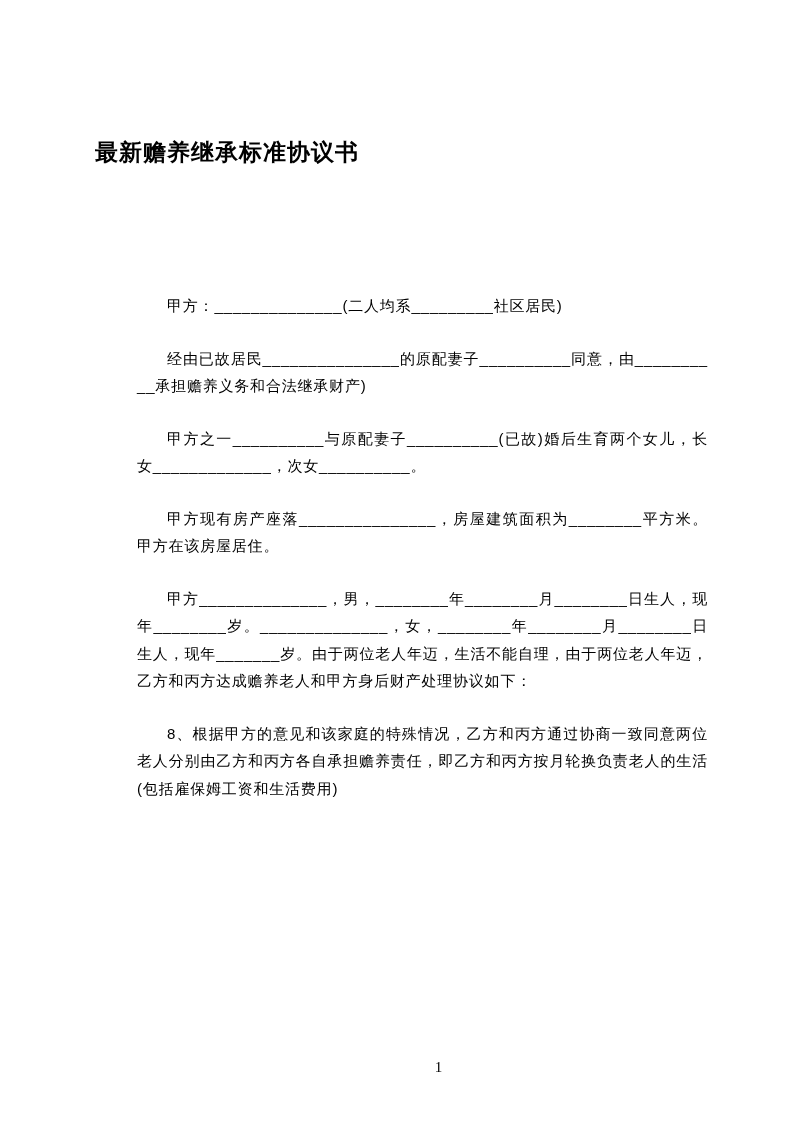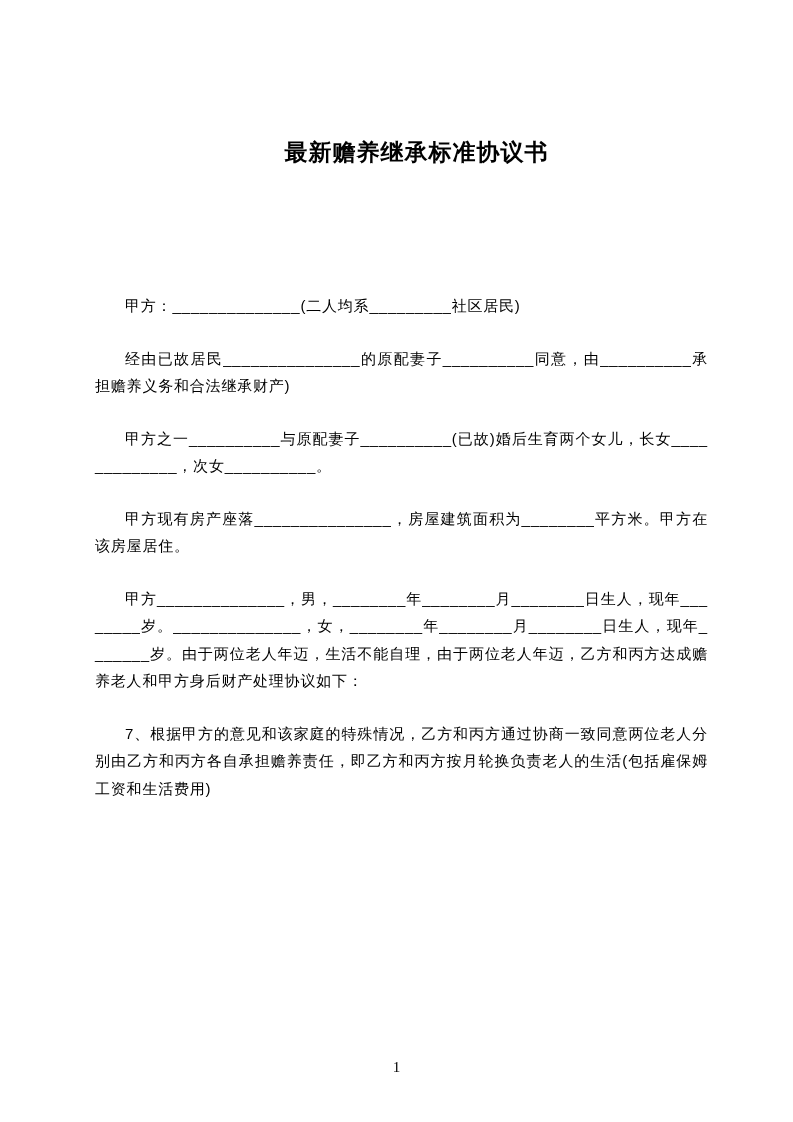--- a/index.html
+++ b/index.html
@@ -24,7 +24,6 @@
     font-size: 23px;
     line-height: 30px;
     font-weight: bold;
-    text-align: center;
     letter-spacing: 1px;
   }
   .content {

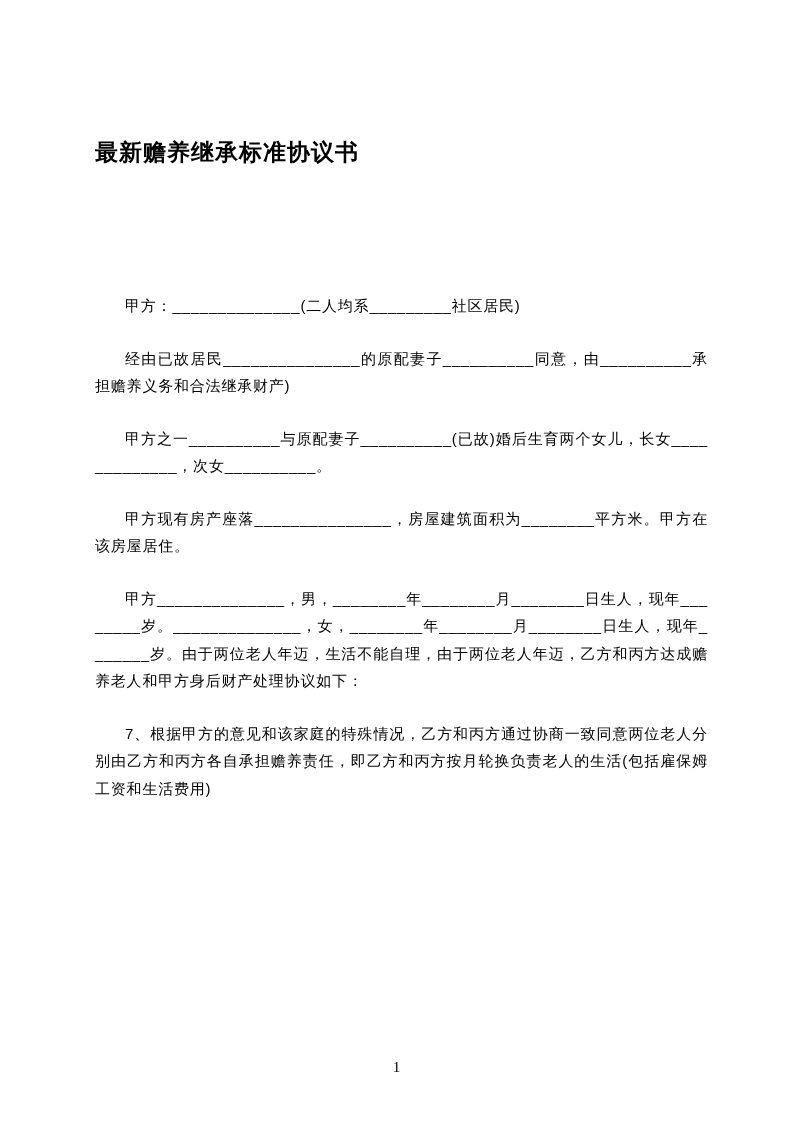--- a/index.html
+++ b/index.html
@@ -2,7 +2,7 @@
 <html><head>
 <meta charset="utf-8">
 <style>
-  * { box-sizing: border-box; }
+  * { box-sizing: border-box; margin-left: 42px; }
   html, body {
     margin: 0;
     padding: 0;

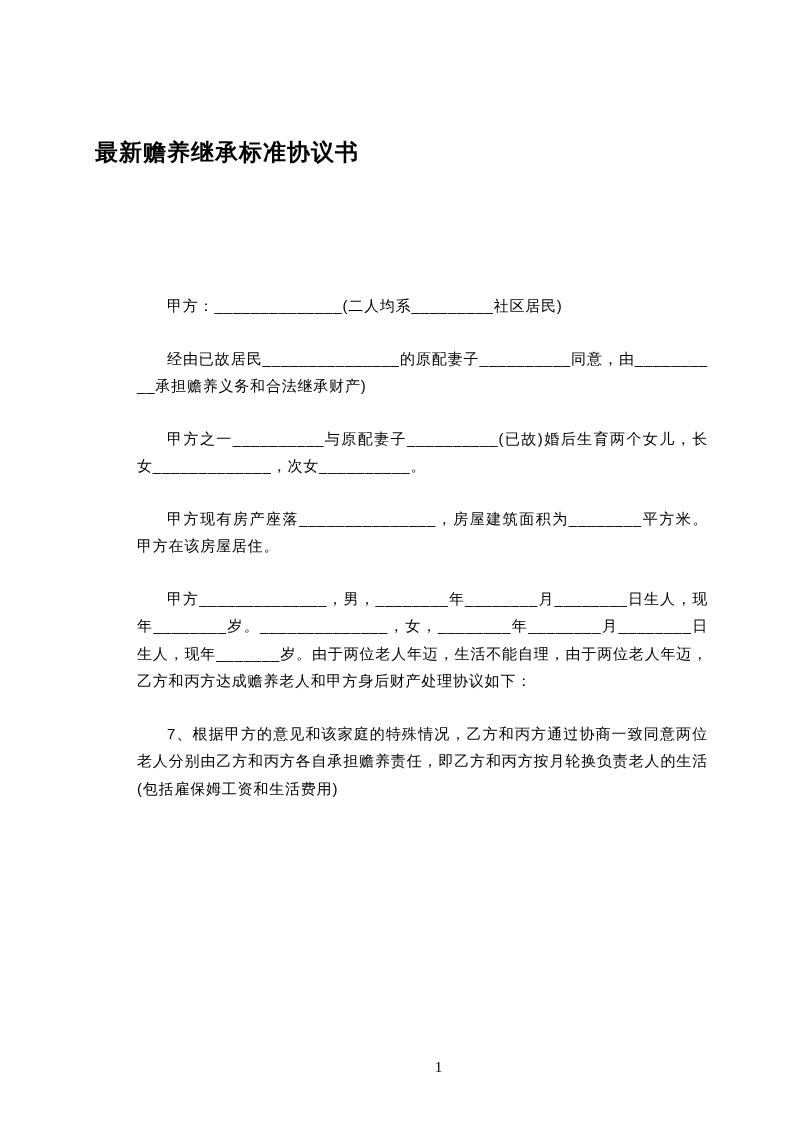--- a/index.html
+++ b/index.html
@@ -65,7 +65,7 @@
     <p>甲方之一__________与原配妻子__________(已故)婚后生育两个女儿，长女_____________，次女__________。</p>
     <p>甲方现有房产座落_______________，房屋建筑面积为________平方米。甲方在该房屋居住。</p>
     <p>甲方______________，男，________年________月________日生人，现年________岁。______________，女，________年________月________日生人，现年_______岁。由于两位老人年迈，生活不能自理，由于两位老人年迈，乙方和丙方达成赡养老人和甲方身后财产处理协议如下：</p>
-    <p>7、根据甲方的意见和该家庭的特殊情况，乙方和丙方通过协商一致同意两位老人分别由乙方和丙方各自承担赡养责任，即乙方和丙方按月轮换负责老人的生活(包括雇保姆工资和生活费用)</p>
+    <p>8、根据甲方的意见和该家庭的特殊情况，乙方和丙方通过协商一致同意两位老人分别由乙方和丙方各自承担赡养责任，即乙方和丙方按月轮换负责老人的生活(包括雇保姆工资和生活费用)</p>
   </div>
 
   <div class="page-footer">

